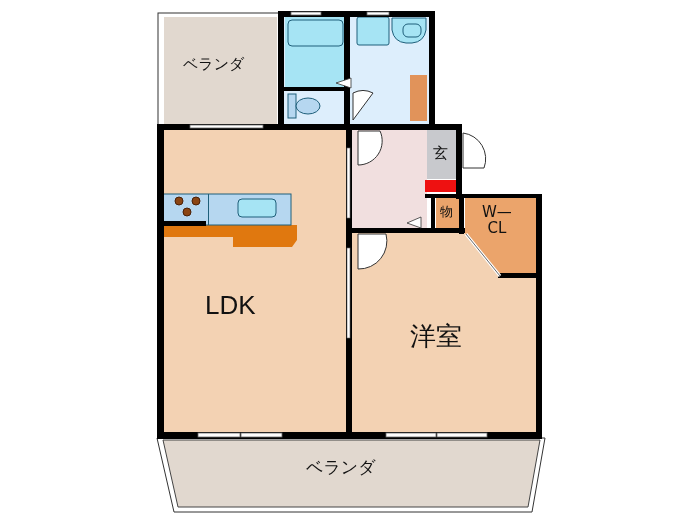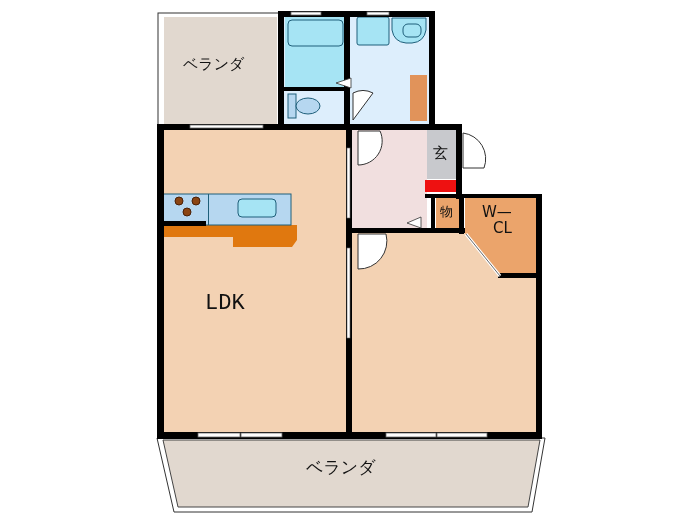--- a/index.html
+++ b/index.html
@@ -5,7 +5,7 @@
   html, body { margin:0; padding:0; background:#ffffff; }
   body { width:700px; height:525px; overflow:hidden; position:relative; font-family:"Liberation Sans", "DejaVu Sans", sans-serif; }
   svg { position:absolute; left:0; top:0; }
-  .lbl { position:absolute; color:#111; font-family:"DejaVu Sans", "Liberation Sans", sans-serif; line-height:1.05; text-align:right; white-space:nowrap; }
+  .lbl { position:absolute; color:#111; font-family:"DejaVu Sans", "Liberation Sans", sans-serif; line-height:1.05; text-align:center; white-space:nowrap; }
   .room-big { font-family:Liberation Mono, monospace; font-size:22px; }
   .room-sm { font-size:15px; }
   .room-xs { font-size:13px; }

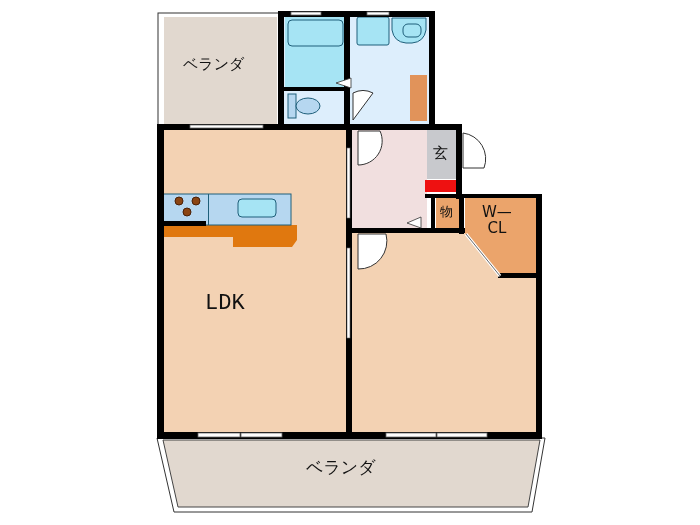--- a/index.html
+++ b/index.html
@@ -6,7 +6,7 @@
   body { width:700px; height:525px; overflow:hidden; position:relative; font-family:"Liberation Sans", "DejaVu Sans", sans-serif; }
   svg { position:absolute; left:0; top:0; }
   .lbl { position:absolute; color:#111; font-family:"DejaVu Sans", "Liberation Sans", sans-serif; line-height:1.05; text-align:center; white-space:nowrap; }
-  .room-big { font-family:Liberation Mono, monospace; font-size:22px; }
+  .room-big { font-family:Liberation Sans, sans-serif; font-size:26px; }
   .room-sm { font-size:15px; }
   .room-xs { font-size:13px; }
 </style>

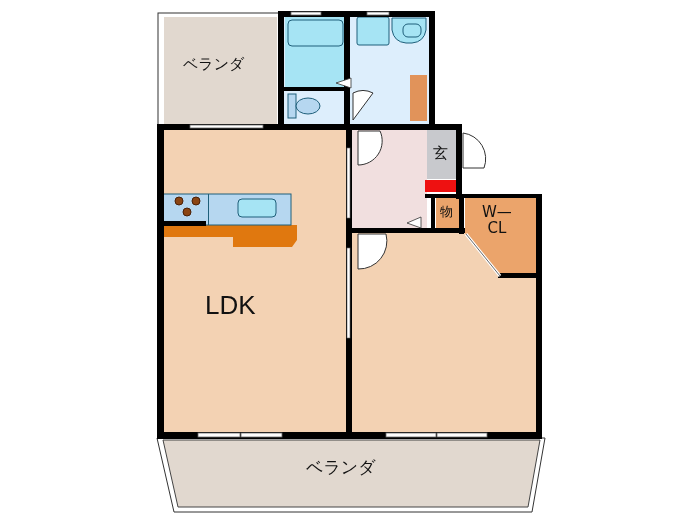--- a/index.html
+++ b/index.html
@@ -127,6 +127,7 @@
   <div>LDK</div>
 </div>
 <div class="lbl room-big" style="left:410px; top:323px;">
+  <div>洋室</div>
 </div>
 <div class="lbl room-sm" style="left:433px; top:146px;">玄</div>
 <div class="lbl room-xs" style="left:440px; top:205px;">物</div>

